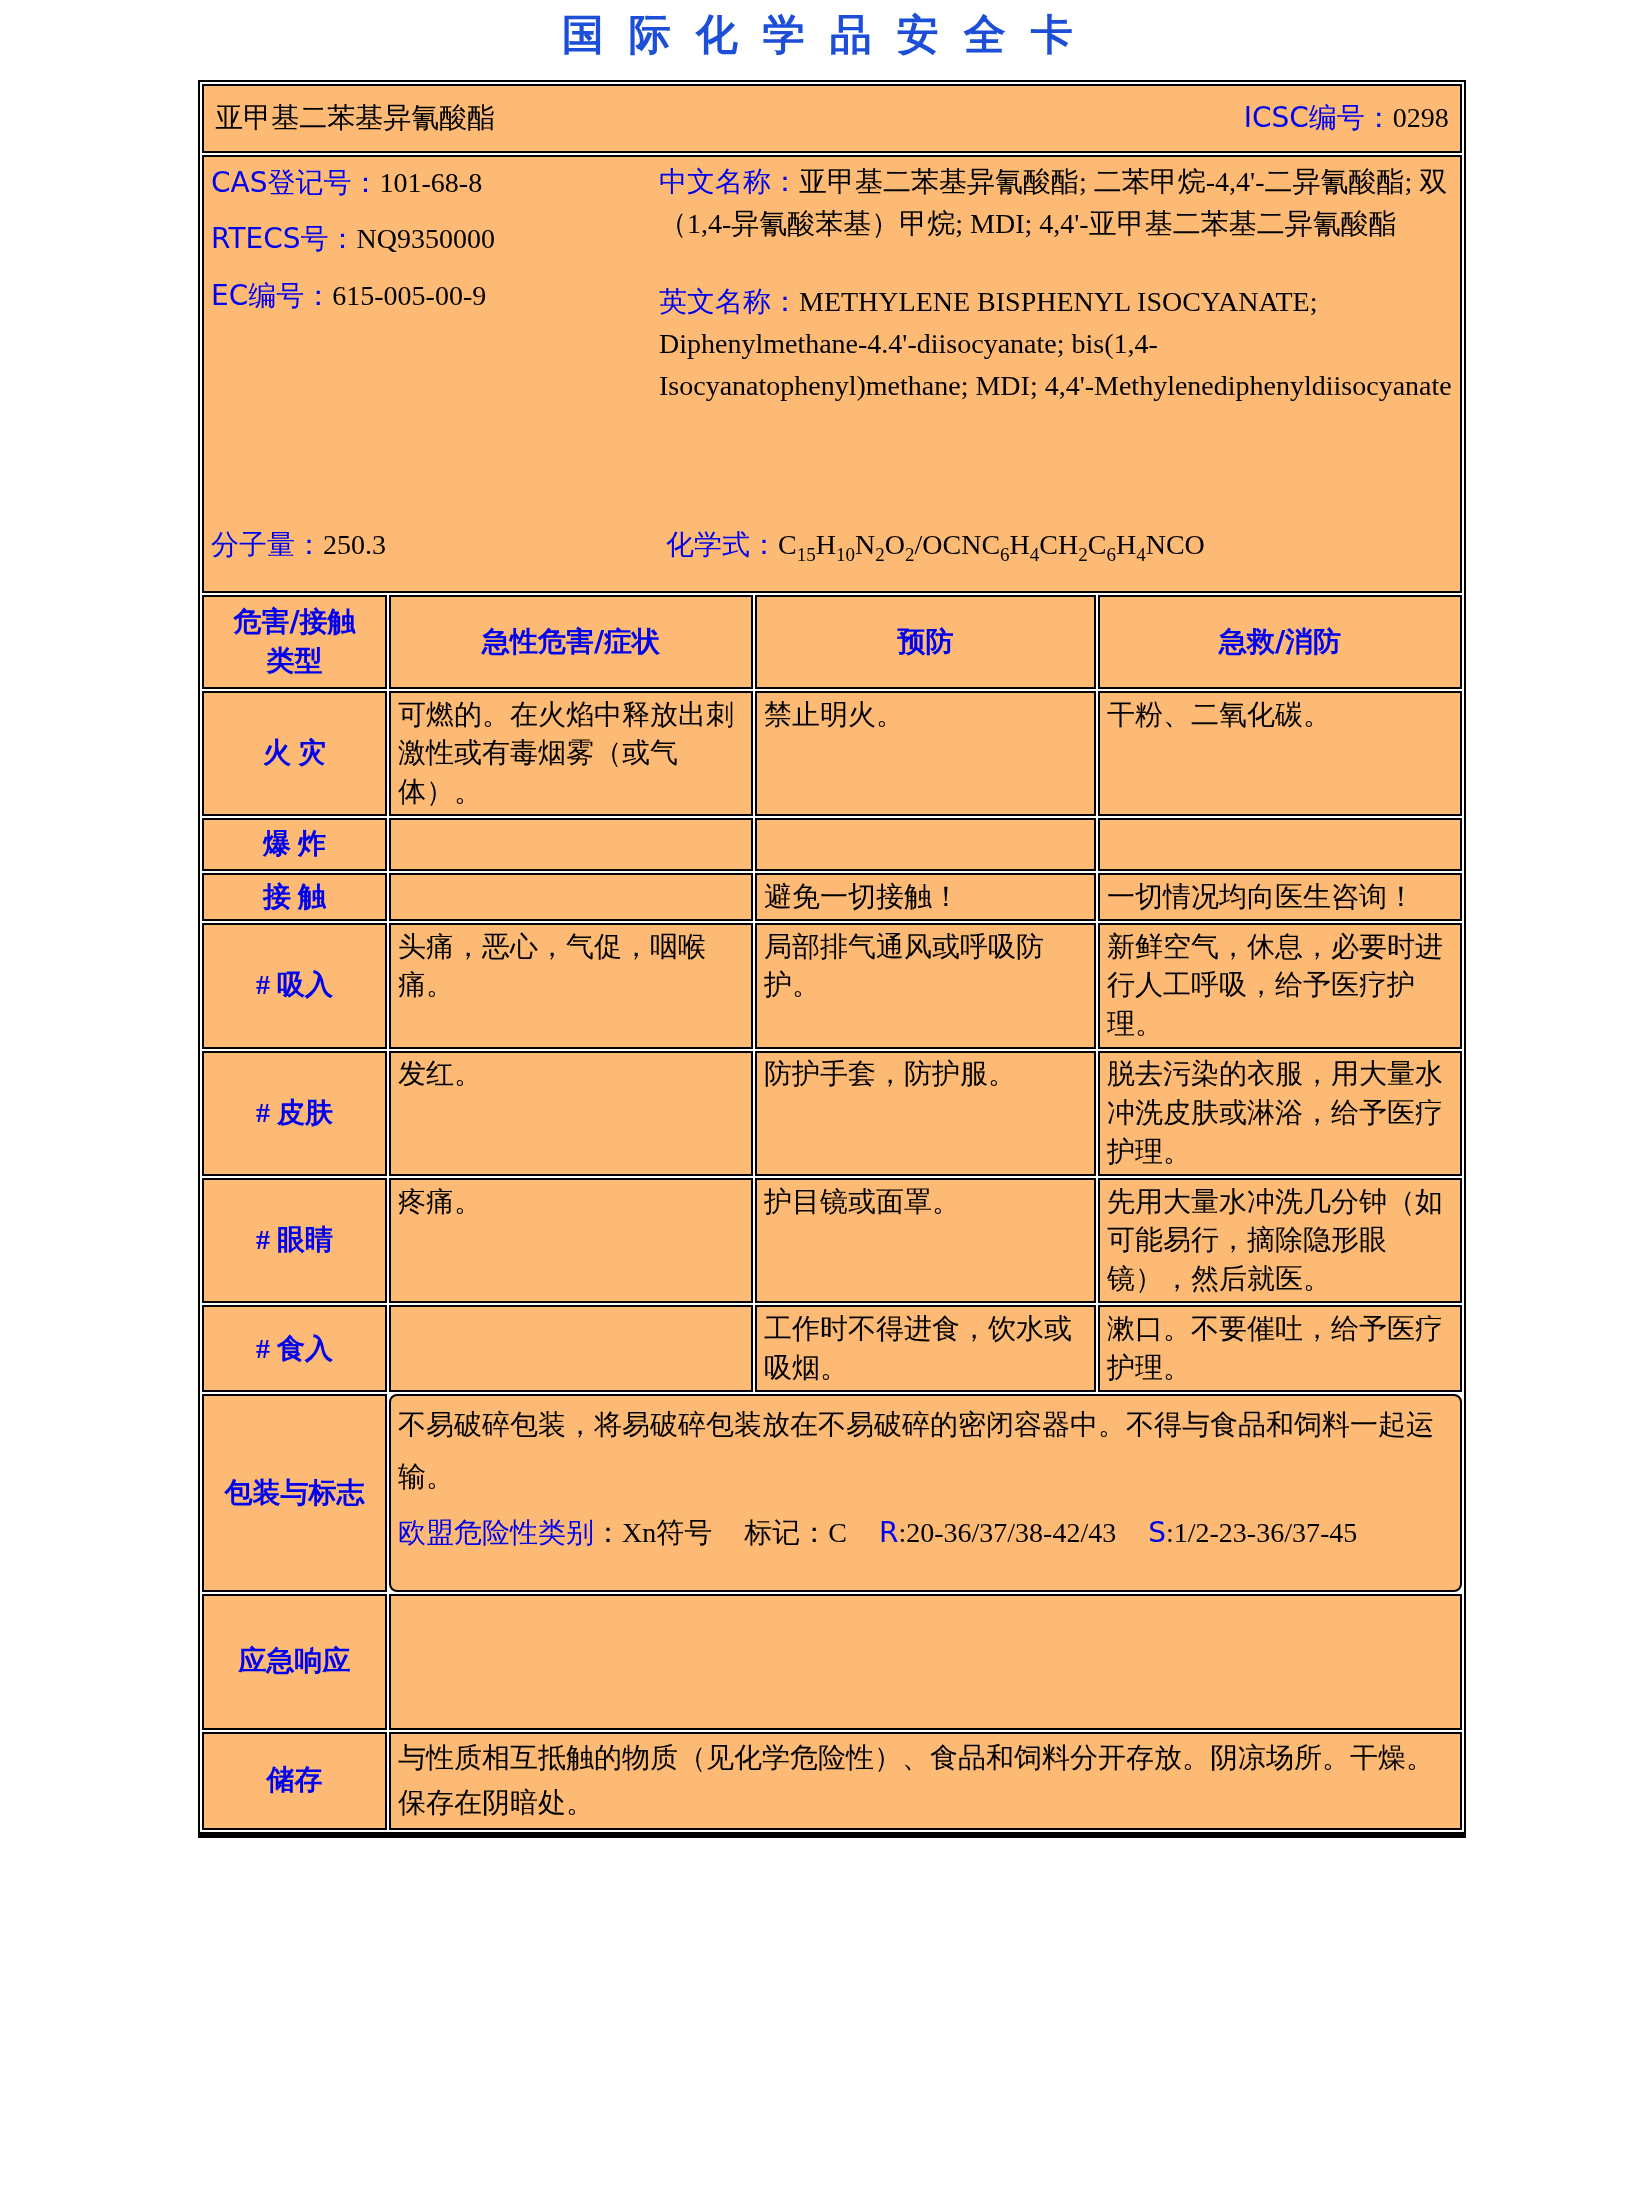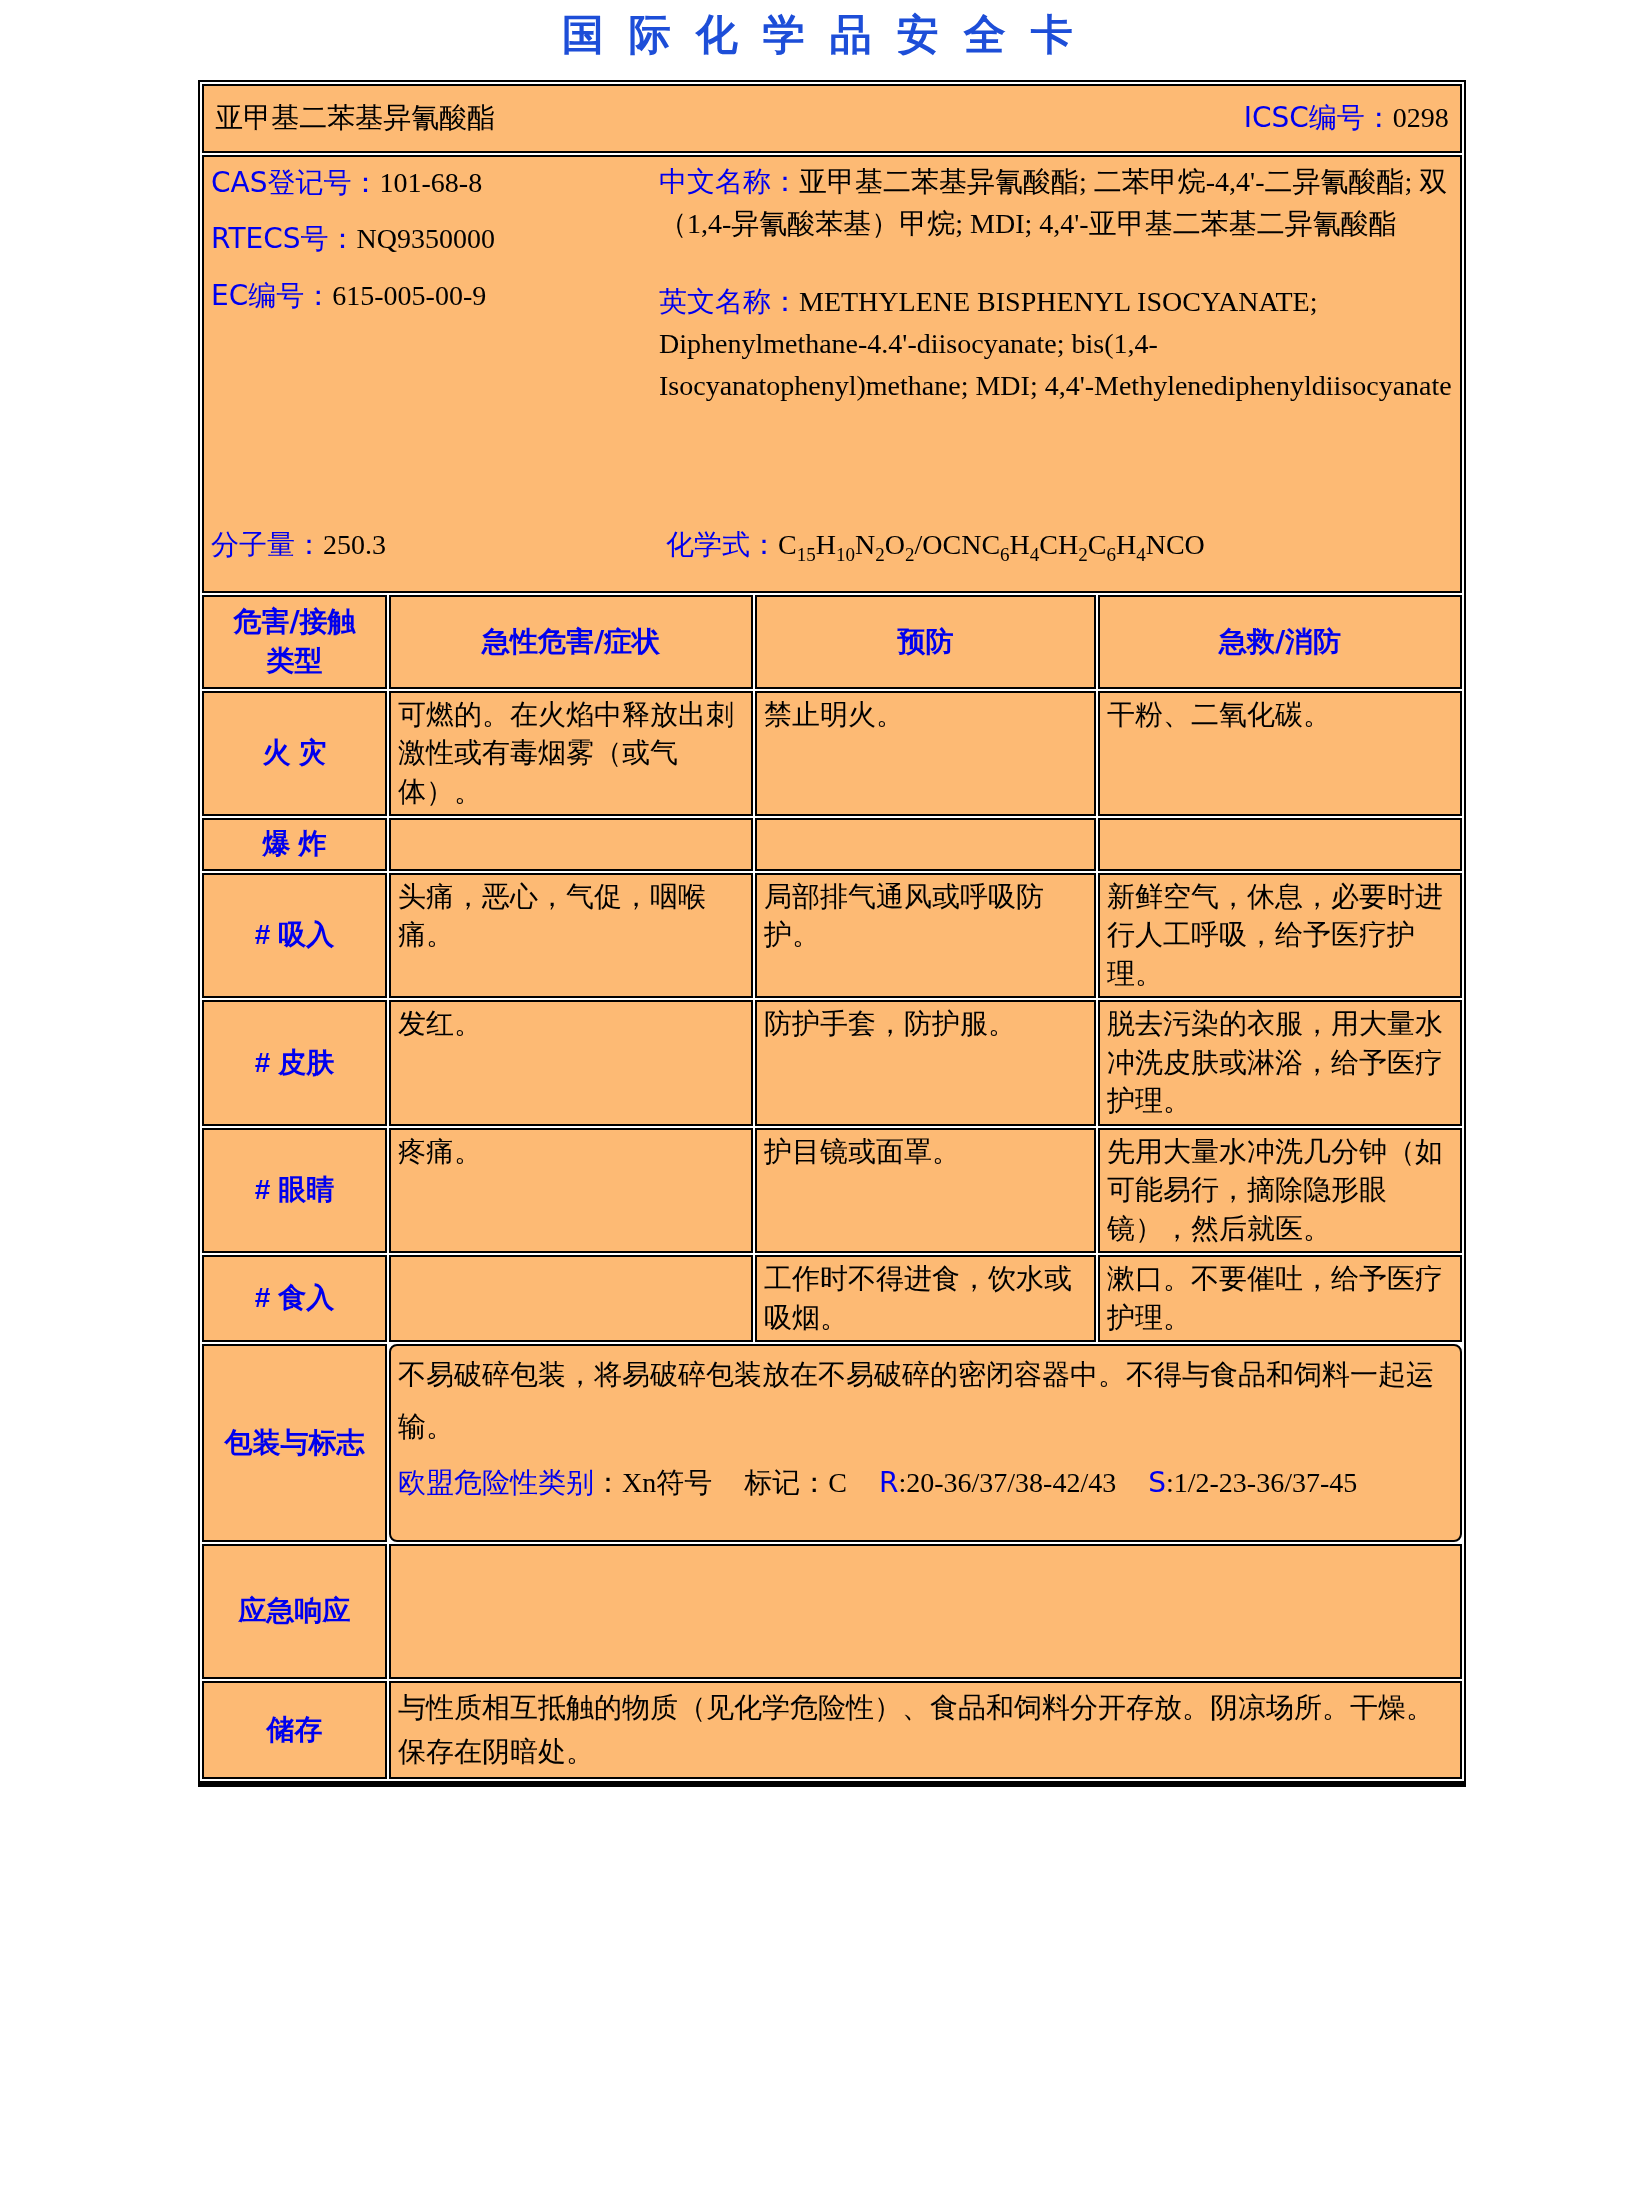--- a/index.html
+++ b/index.html
@@ -27,7 +27,7 @@
   }
   td.cat{
     text-align:center;vertical-align:middle;color:#0000ee;font-weight:bold;
-    font-family:Liberation Sans, sans-serif;white-space:pre-line;margin-left:29px;
+    font-family:Liberation Serif, serif;white-space:pre-line;margin-left:29px;
   }
   tr.r-head td{
     text-align:center;vertical-align:middle;color:#0000ee;font-weight:bold;

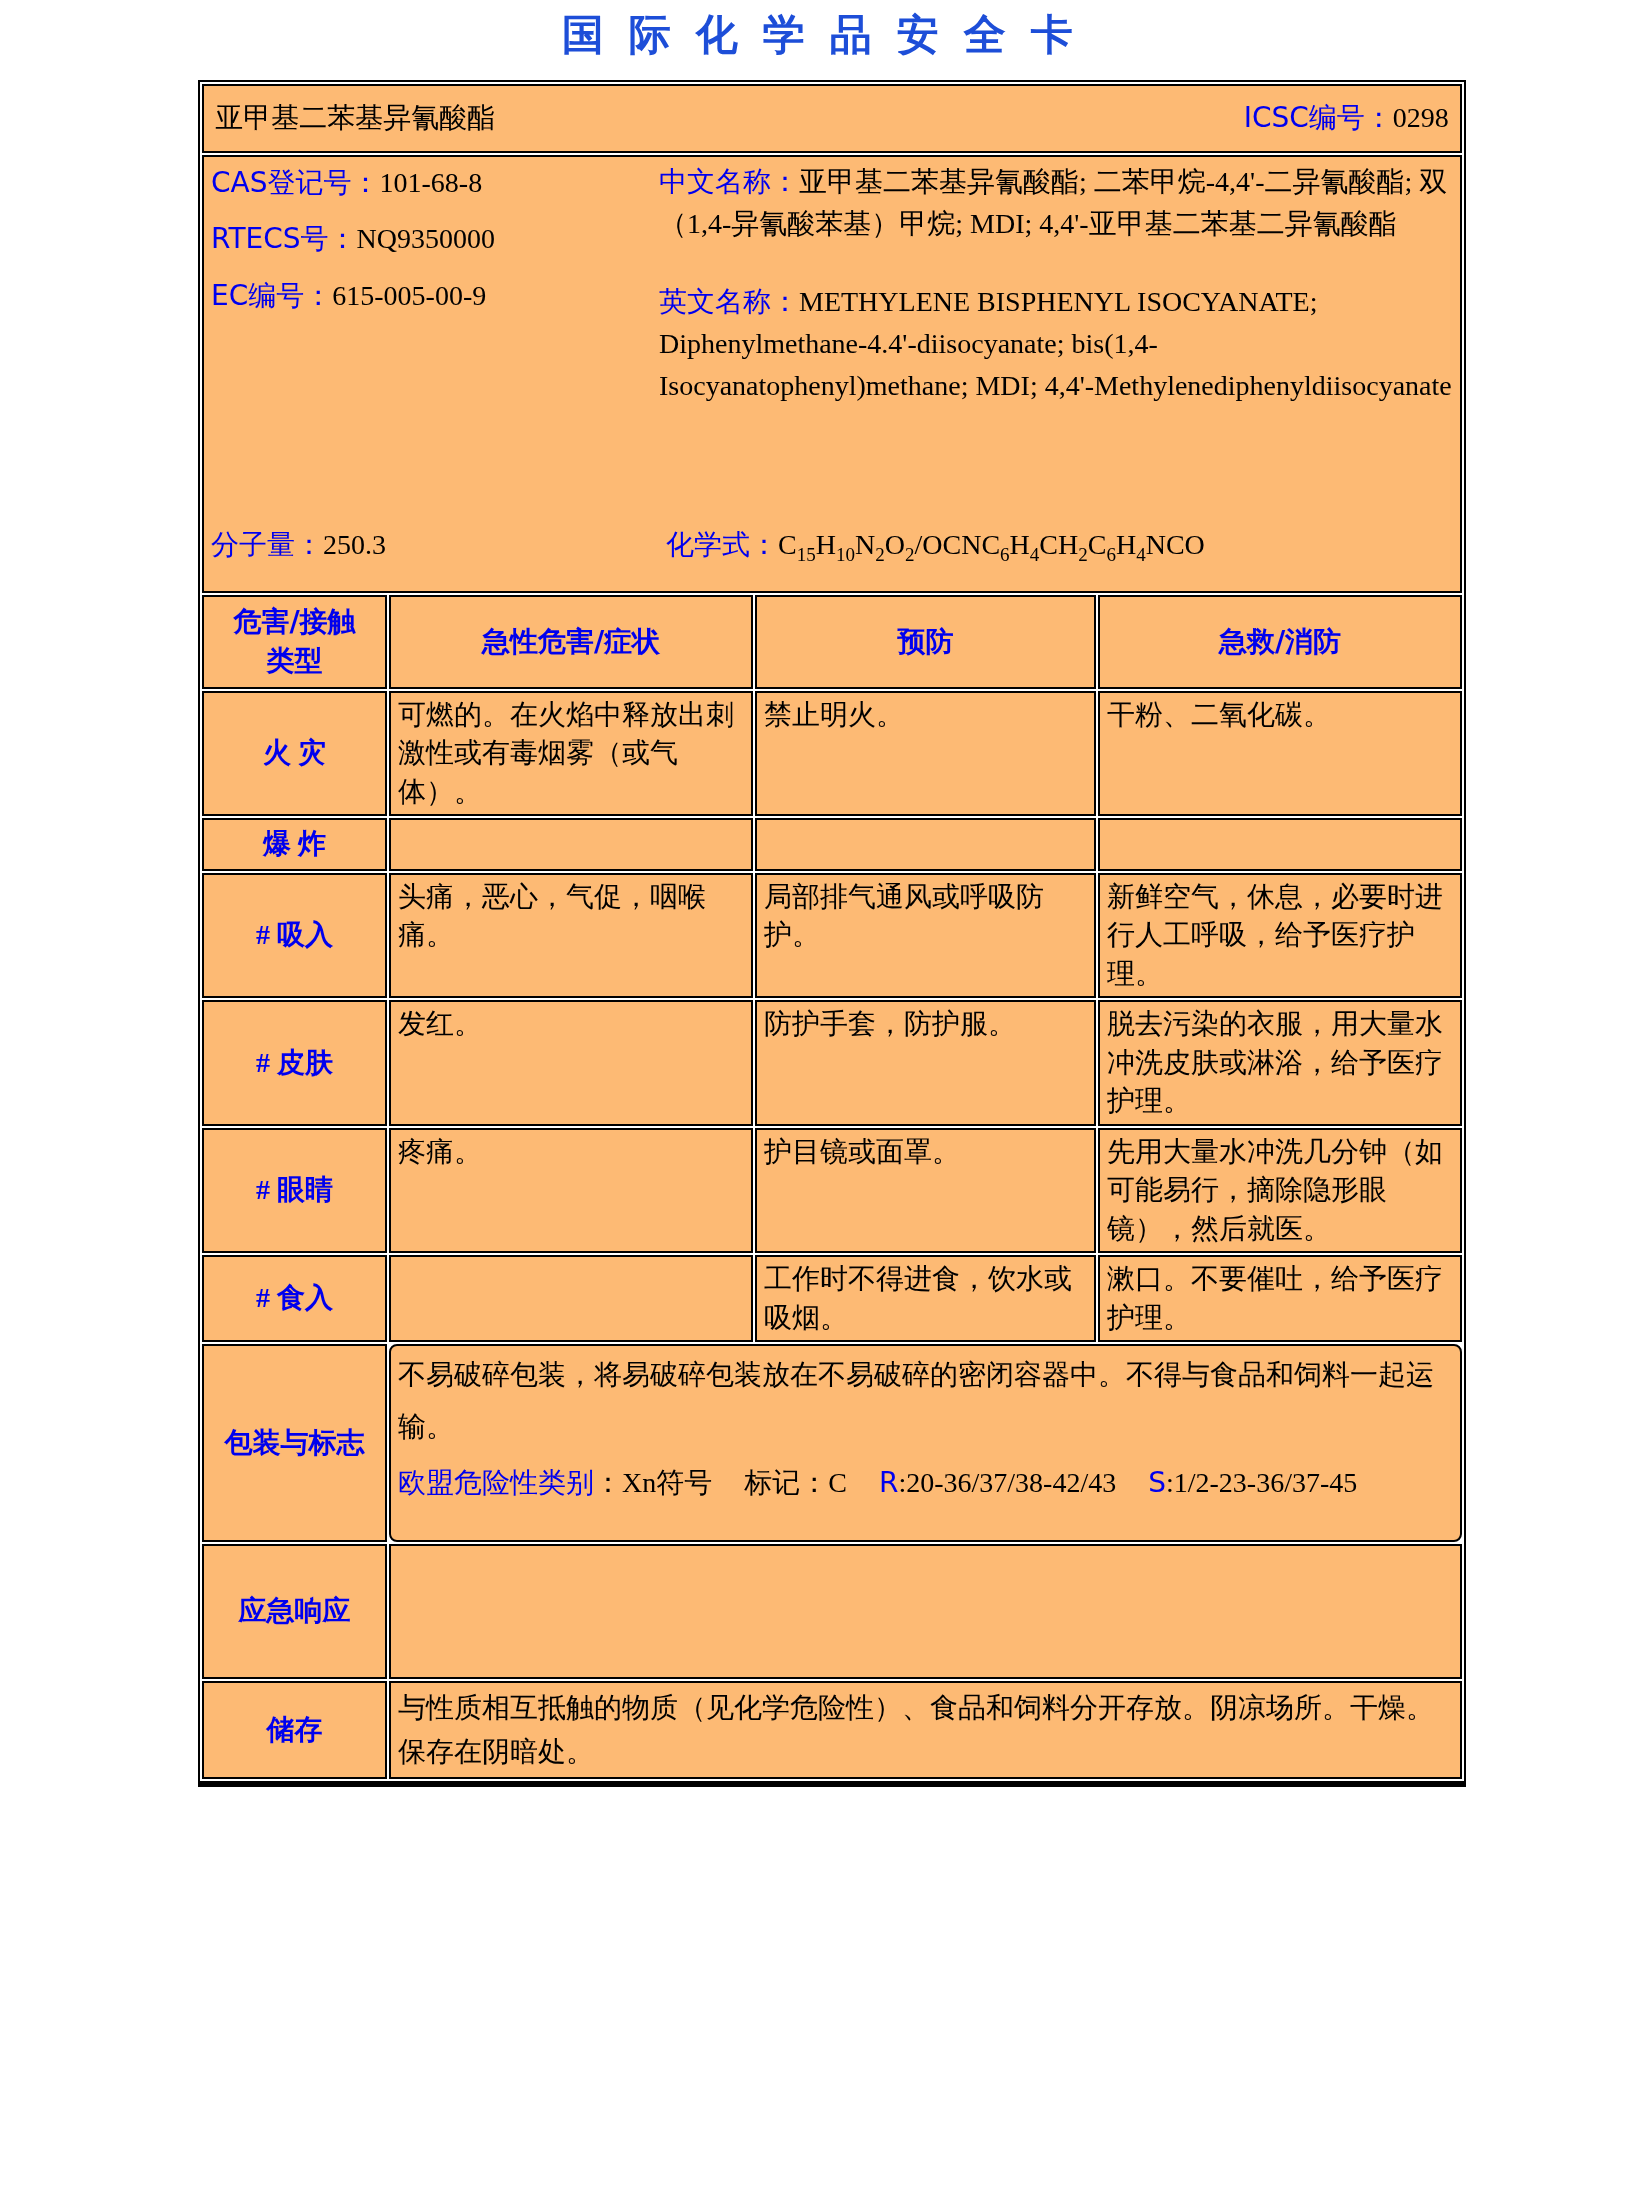--- a/index.html
+++ b/index.html
@@ -147,6 +147,12 @@
     <td></td>
   </tr>
 
+  <tr class="r-cont">
+    <td class="cat">接 触</td>
+    <td></td>
+    <td>避免一切接触！</td>
+    <td>一切情况均向医生咨询！</td>
+  </tr>
 
   <tr class="r-inh">
     <td class="cat"># 吸入</td>

